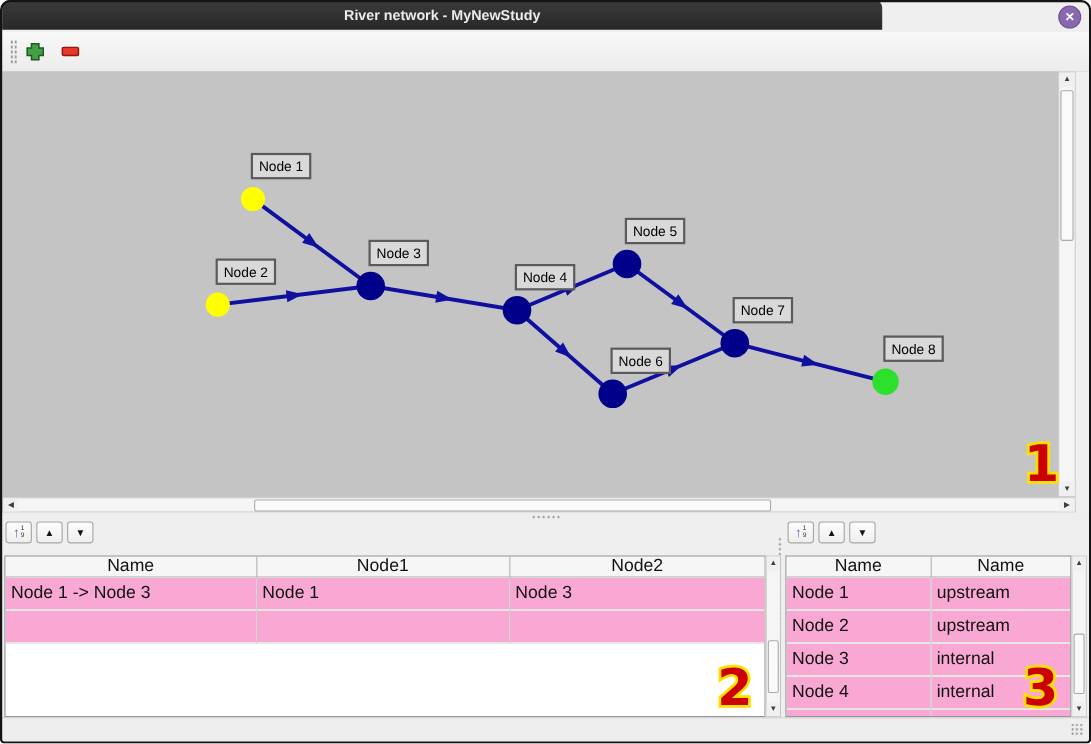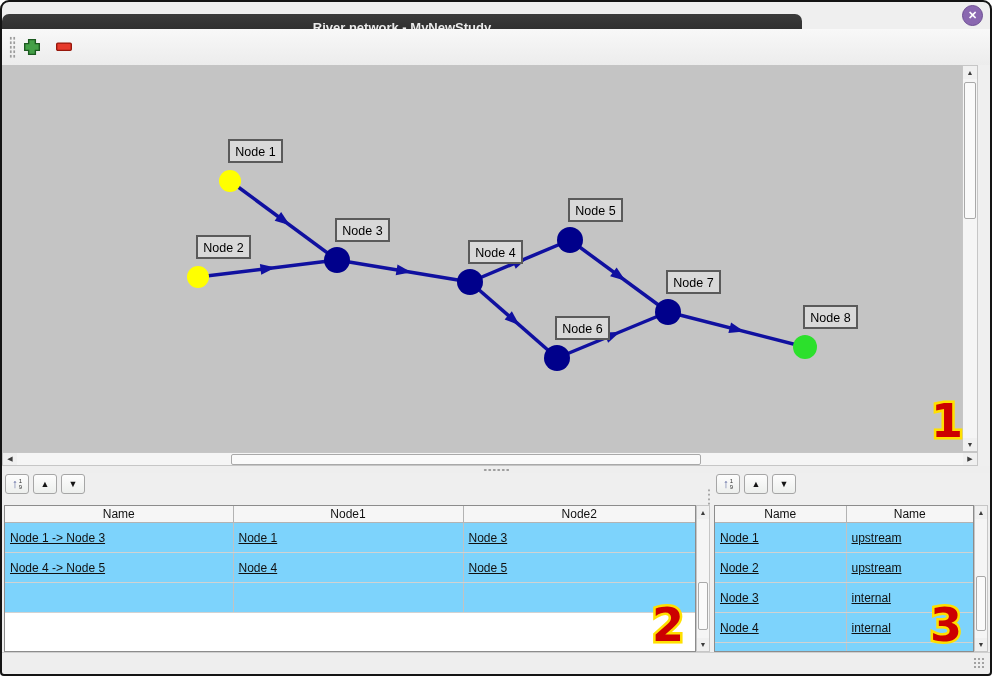--- a/index.html
+++ b/index.html
@@ -9,7 +9,7 @@
   
   .window-bg{left:0;top:0;width:992px;height:676px;background:#efefef;border-radius:9px 9px 4px 4px;}
   .frame{left:0;top:0;width:988px;height:672px;border:2px solid #141414;border-radius:9px 9px 4px 4px;pointer-events:none;z-index:50;}
-  .titlebar{left:2px;top:14px;width:800px;height:27px;background:linear-gradient(#3b3b3b,#282828);border-radius:7px 7px 0 0;}
+  .titlebar{left:2px;top:0;width:800px;height:27px;background:linear-gradient(#3b3b3b,#282828);border-radius:7px 7px 0 0;}
   .title-text{width:100%;text-align:center;line-height:27px;font-size:13px;font-weight:bold;color:#ebebeb;}
   .close-btn{left:962px;top:5px;width:21px;height:21px;border-radius:50%;background:#8a68b0;border:1px solid #6d4e93;box-sizing:border-box;color:#ffffff;font-size:11px;font-weight:bold;display:flex;align-items:center;justify-content:center;}
 

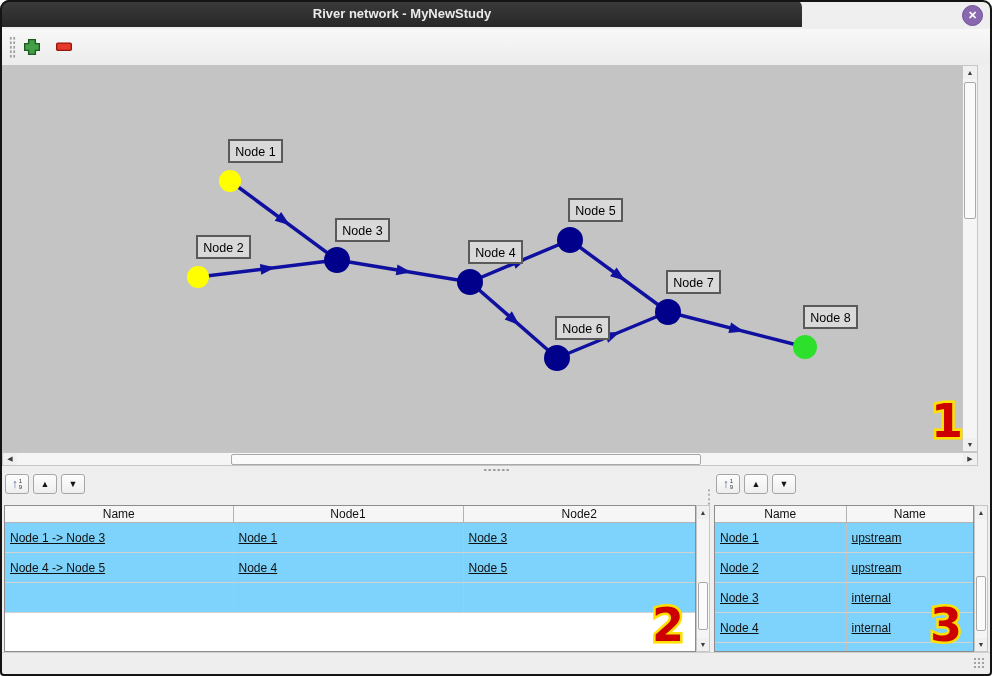--- a/index.html
+++ b/index.html
@@ -48,7 +48,7 @@
 
   
   .table-wrap{overflow:hidden;background:#ffffff;border:1px solid #8c8c8c;box-sizing:border-box;}
-  table.grid{border-collapse:collapse;table-layout:fixed;font-size:12px;color:#111;}
+  table.grid{border-collapse:collapse;table-layout:fixed;font-size:16px;color:#111;}
   table.grid th{background:#f6f6f6;font-weight:normal;height:16px;border-right:1px solid #b3b3b3;border-bottom:1px solid #b3b3b3;text-align:center;padding:0;}
   table.grid th:last-child{border-right:none;}
   table.grid td{height:29px;border-right:1px solid #c2c2c2;border-bottom:1px solid #d2d2d2;padding:0 0 0 5px;background:#7dd3fc;overflow:hidden;white-space:nowrap;text-decoration:underline;}

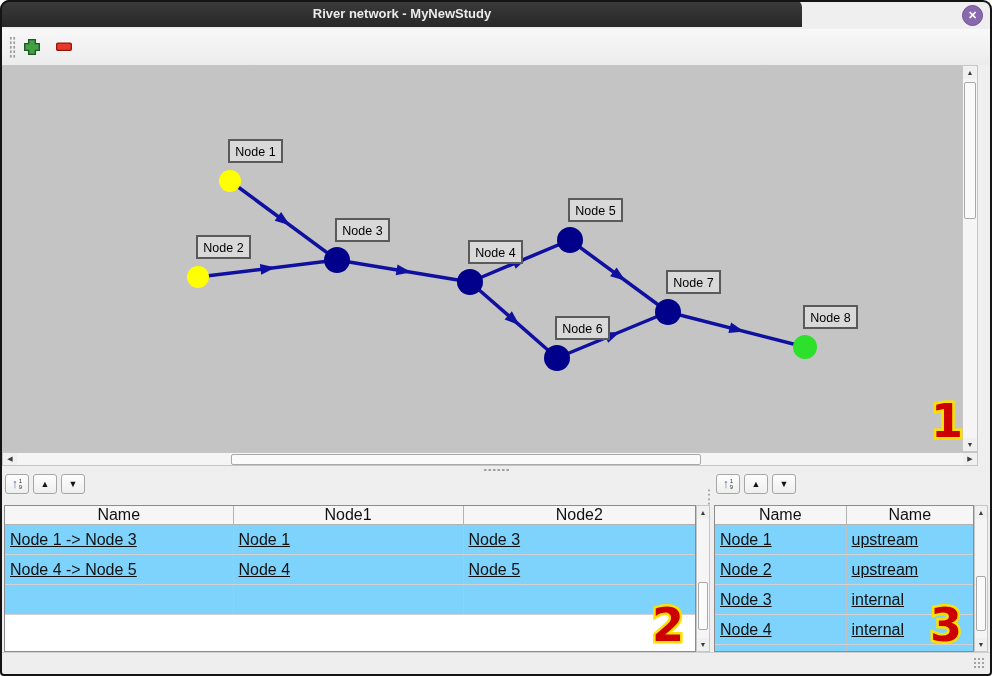--- a/index.html
+++ b/index.html
@@ -51,7 +51,7 @@
   table.grid{border-collapse:collapse;table-layout:fixed;font-size:16px;color:#111;}
   table.grid th{background:#f6f6f6;font-weight:normal;height:16px;border-right:1px solid #b3b3b3;border-bottom:1px solid #b3b3b3;text-align:center;padding:0;}
   table.grid th:last-child{border-right:none;}
-  table.grid td{height:29px;border-right:1px solid #c2c2c2;border-bottom:1px solid #d2d2d2;padding:0 0 0 5px;background:#7dd3fc;overflow:hidden;white-space:nowrap;text-decoration:underline;}
+  table.grid td{height:29px;border-right:1px solid #c2c2c2;border-bottom:1px solid #d2d2d2;padding:0 0 0 5px;background:#f9a8d4;overflow:hidden;white-space:nowrap;}
   table.grid td:last-child{border-right:none;}
   .left-table-wrap{left:4px;top:505px;width:692px;height:147px;}
   .right-table-wrap{left:714px;top:505px;width:260px;height:147px;}

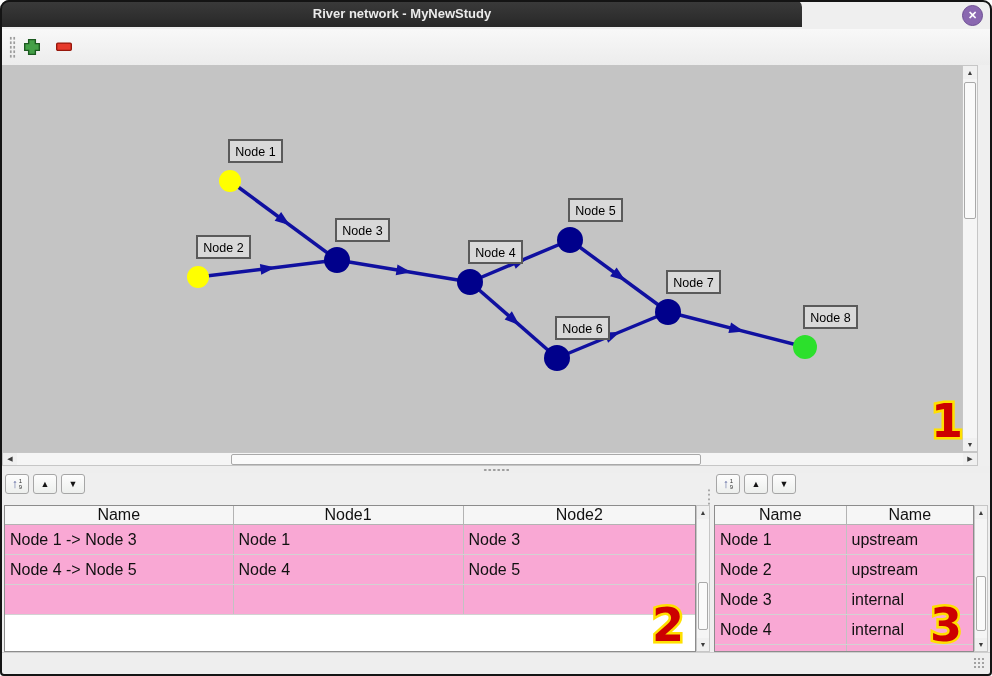--- a/index.html
+++ b/index.html
@@ -232,11 +232,6 @@
           <td>Node 3</td>
         </tr>
         <tr>
-          <td>Node 4 -&gt; Node 5</td>
-          <td>Node 4</td>
-          <td>Node 5</td>
-        </tr>
-        <tr>
           <td></td>
           <td></td>
           <td></td>

